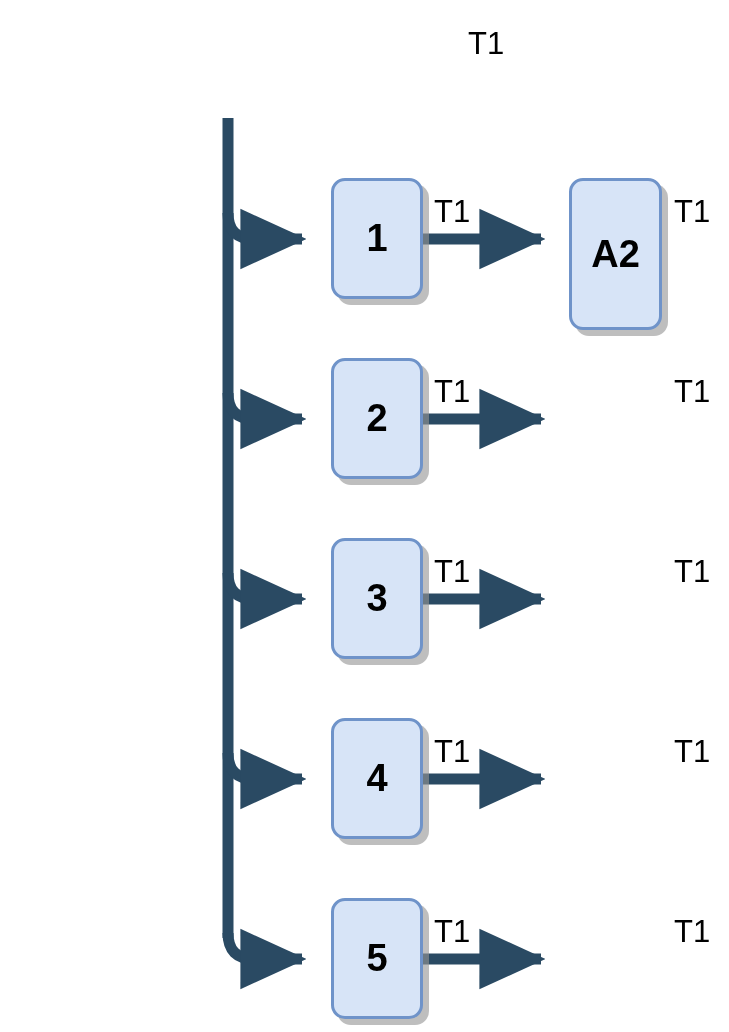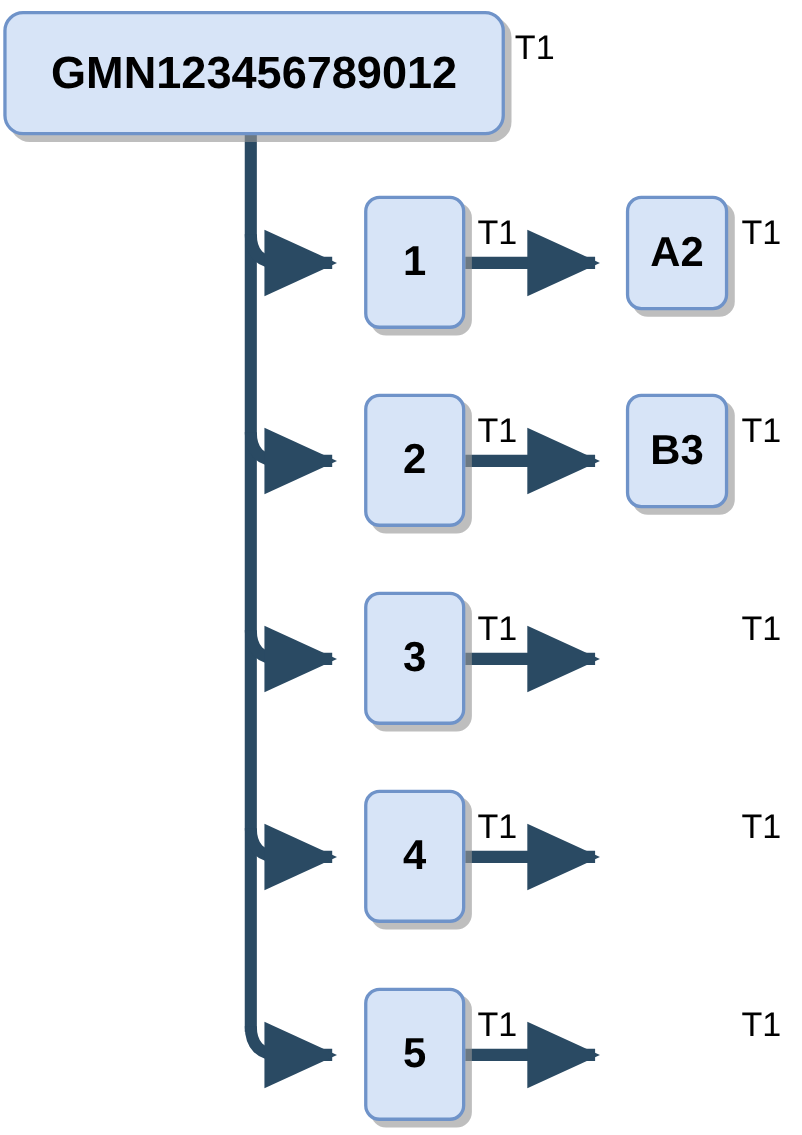--- a/index.html
+++ b/index.html
@@ -111,7 +111,6 @@
     <path d="M423,959 L541,959" stroke="#2a4a63" stroke-width="11" fill="none" marker-end="url(#arrowhead)"></path>
   </svg>
 
-  <div class="node node-root">GMN123456789012</div>
   <div class="tag-label" style="left:468px; top:28px;">T1</div>
 
   <div class="node node-mid node-col-mid row-1">1</div>

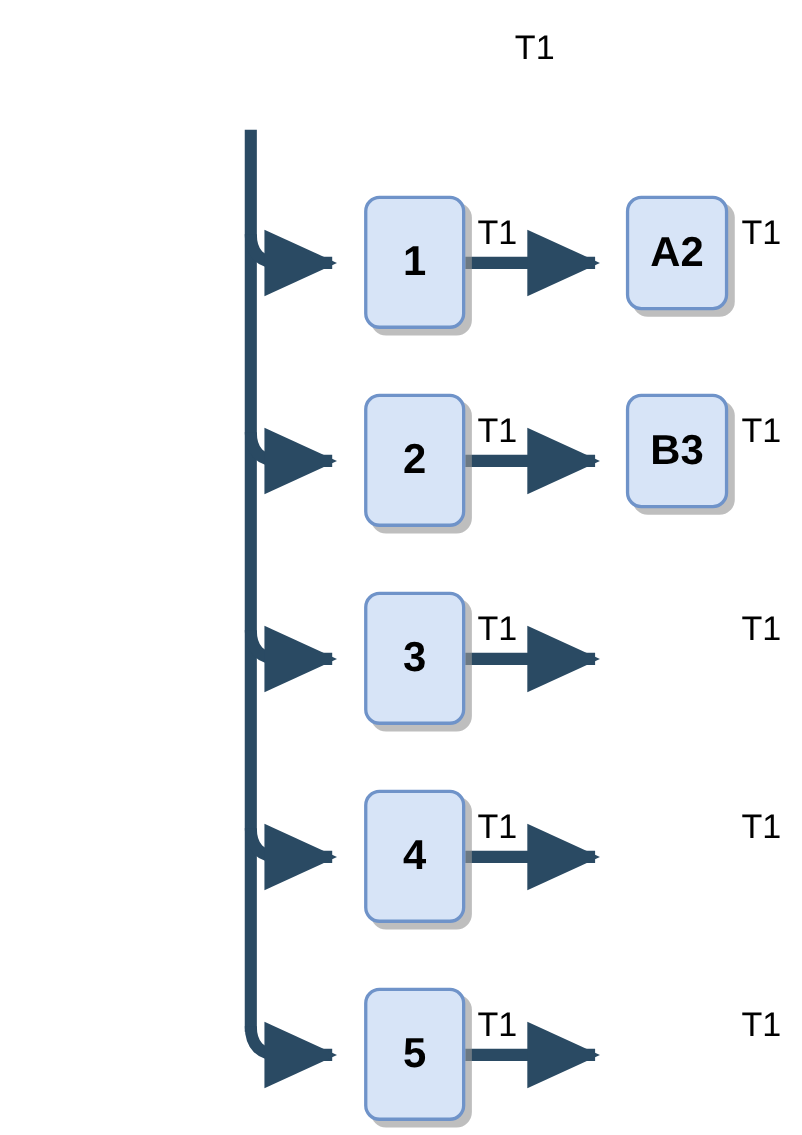--- a/index.html
+++ b/index.html
@@ -54,7 +54,7 @@
   }
   .node-end {
     width: 93px;
-    height: 104px;
+    height: 152px;
     font-size: 38px;
   }
   .node-col-mid { left: 331px; }

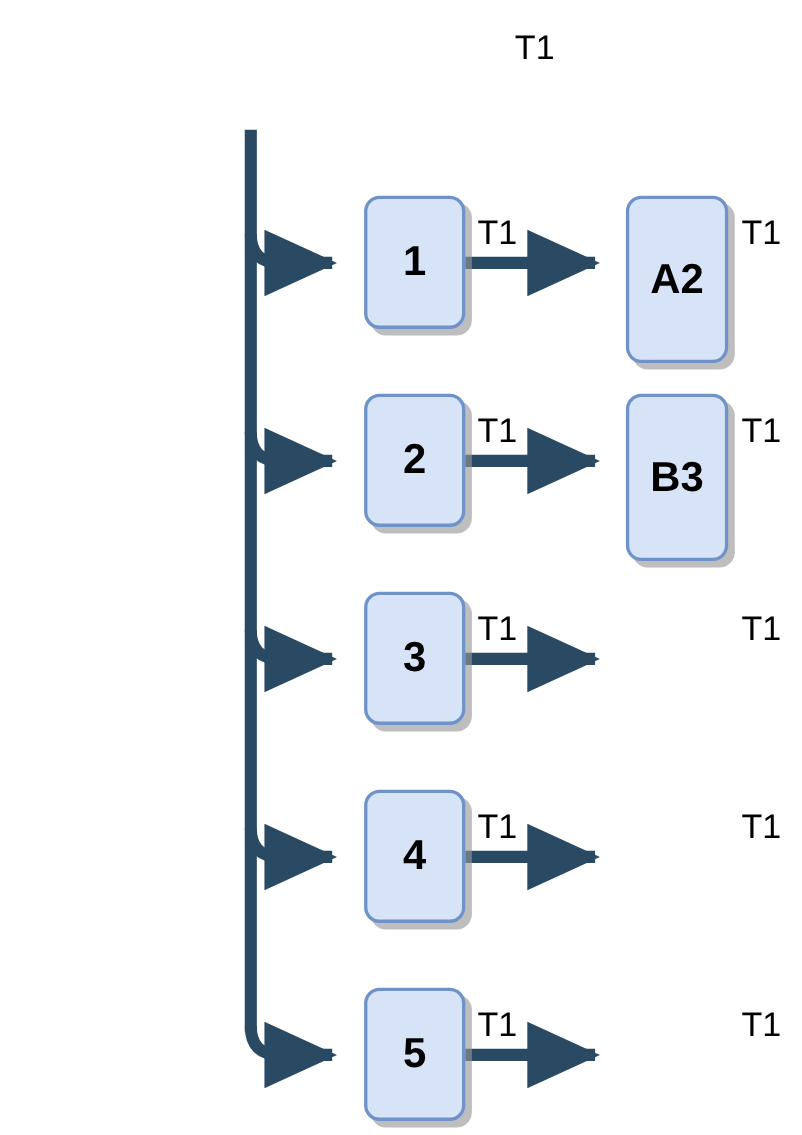--- a/index.html
+++ b/index.html
@@ -120,7 +120,6 @@
 
   <div class="node node-mid node-col-mid row-2">2</div>
   <div class="edge-label" style="left:434px; top:376px;">T1</div>
-  <div class="node node-end node-col-end row-2">B3</div>
   <div class="tag-label" style="left:674px; top:376px;">T1</div>
 
   <div class="node node-mid node-col-mid row-3">3</div>

